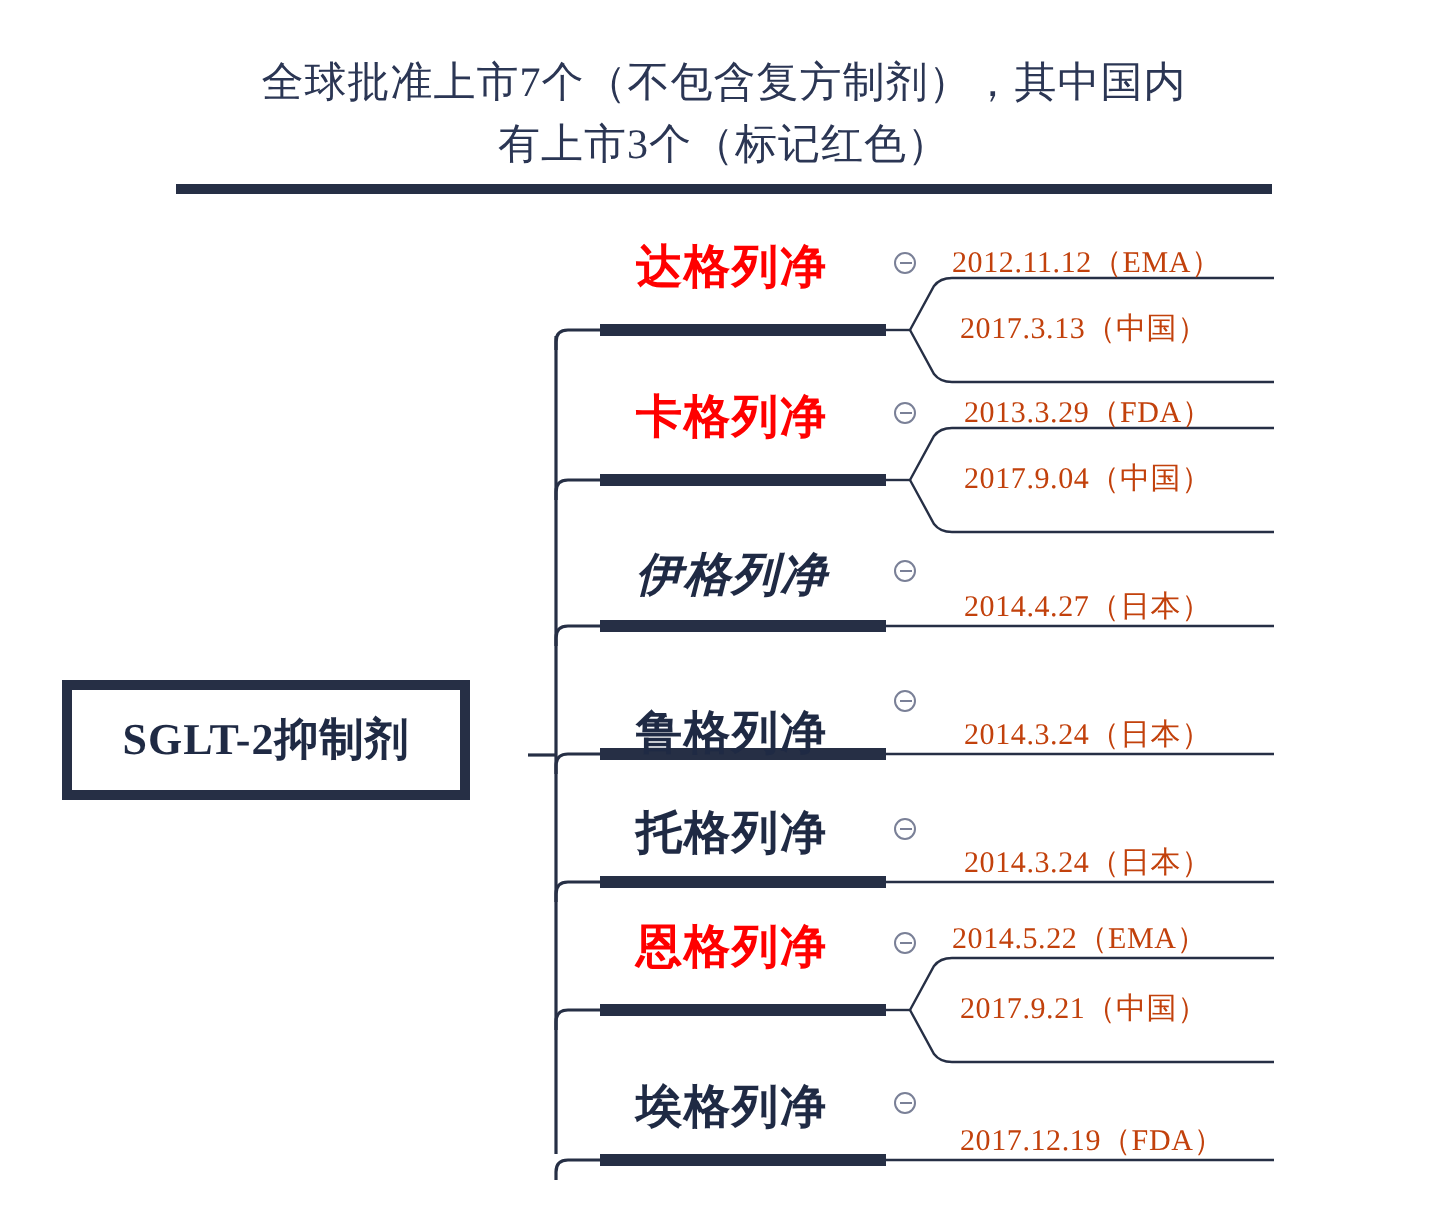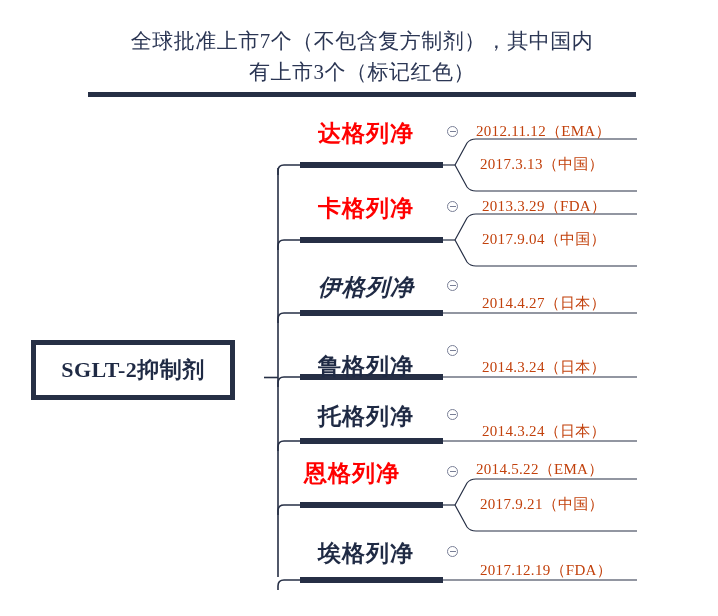--- a/index.html
+++ b/index.html
@@ -210,7 +210,7 @@
 
 <div class="branch" style="top:0;left:300px;">
   <div class="branch-bar" style="top:502px;"></div>
-  <div class="drug-name red" style="left:4px;top:458px;">恩格列净</div>
+  <div class="drug-name red" style="left:18px;top:458px;">恩格列净</div>
   <div class="collapse-icon" style="left:147px;top:466px;"></div>
   <div class="date-text" style="left:176px;top:460px;">2014.5.22（EMA）</div>
   <div class="date-text" style="left:180px;top:495px;">2017.9.21（中国）</div>

